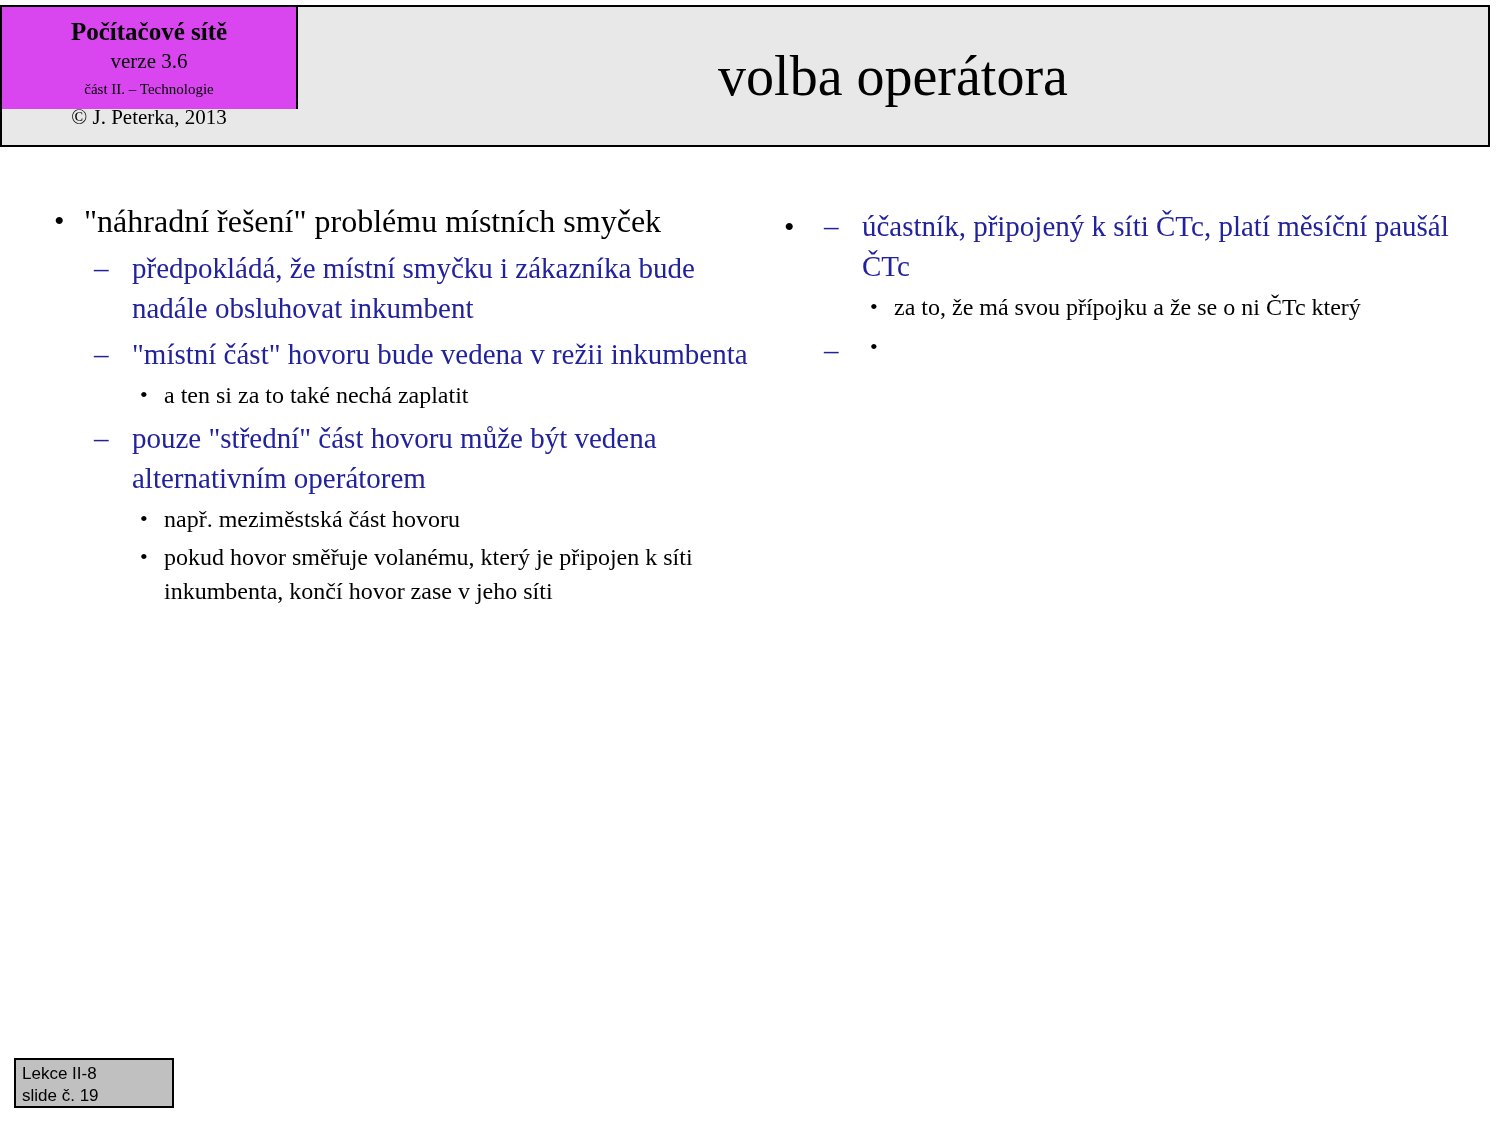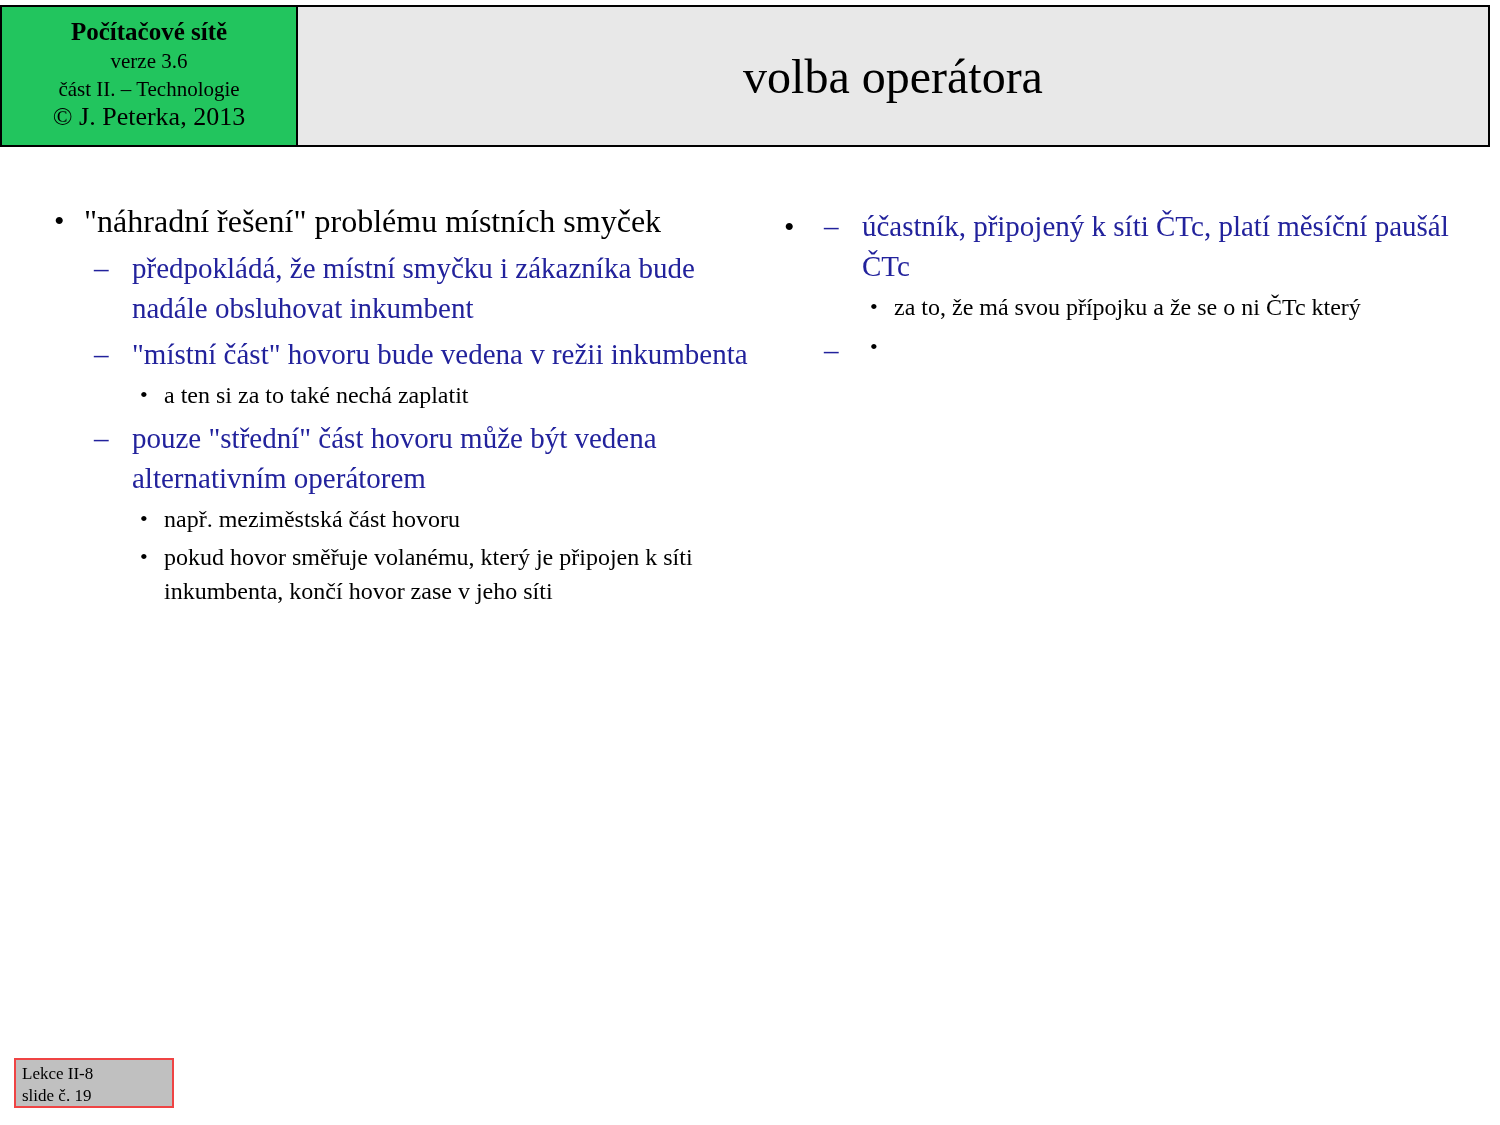--- a/index.html
+++ b/index.html
@@ -39,8 +39,8 @@
     left: 0;
     top: 0;
     width: 296px;
-    height: 138px;
-    background: #22c55e;
+    height: 102px;
+    background: #d946ef;
     border-right: 2px solid #000000;
     box-sizing: border-box;
     text-align: center;

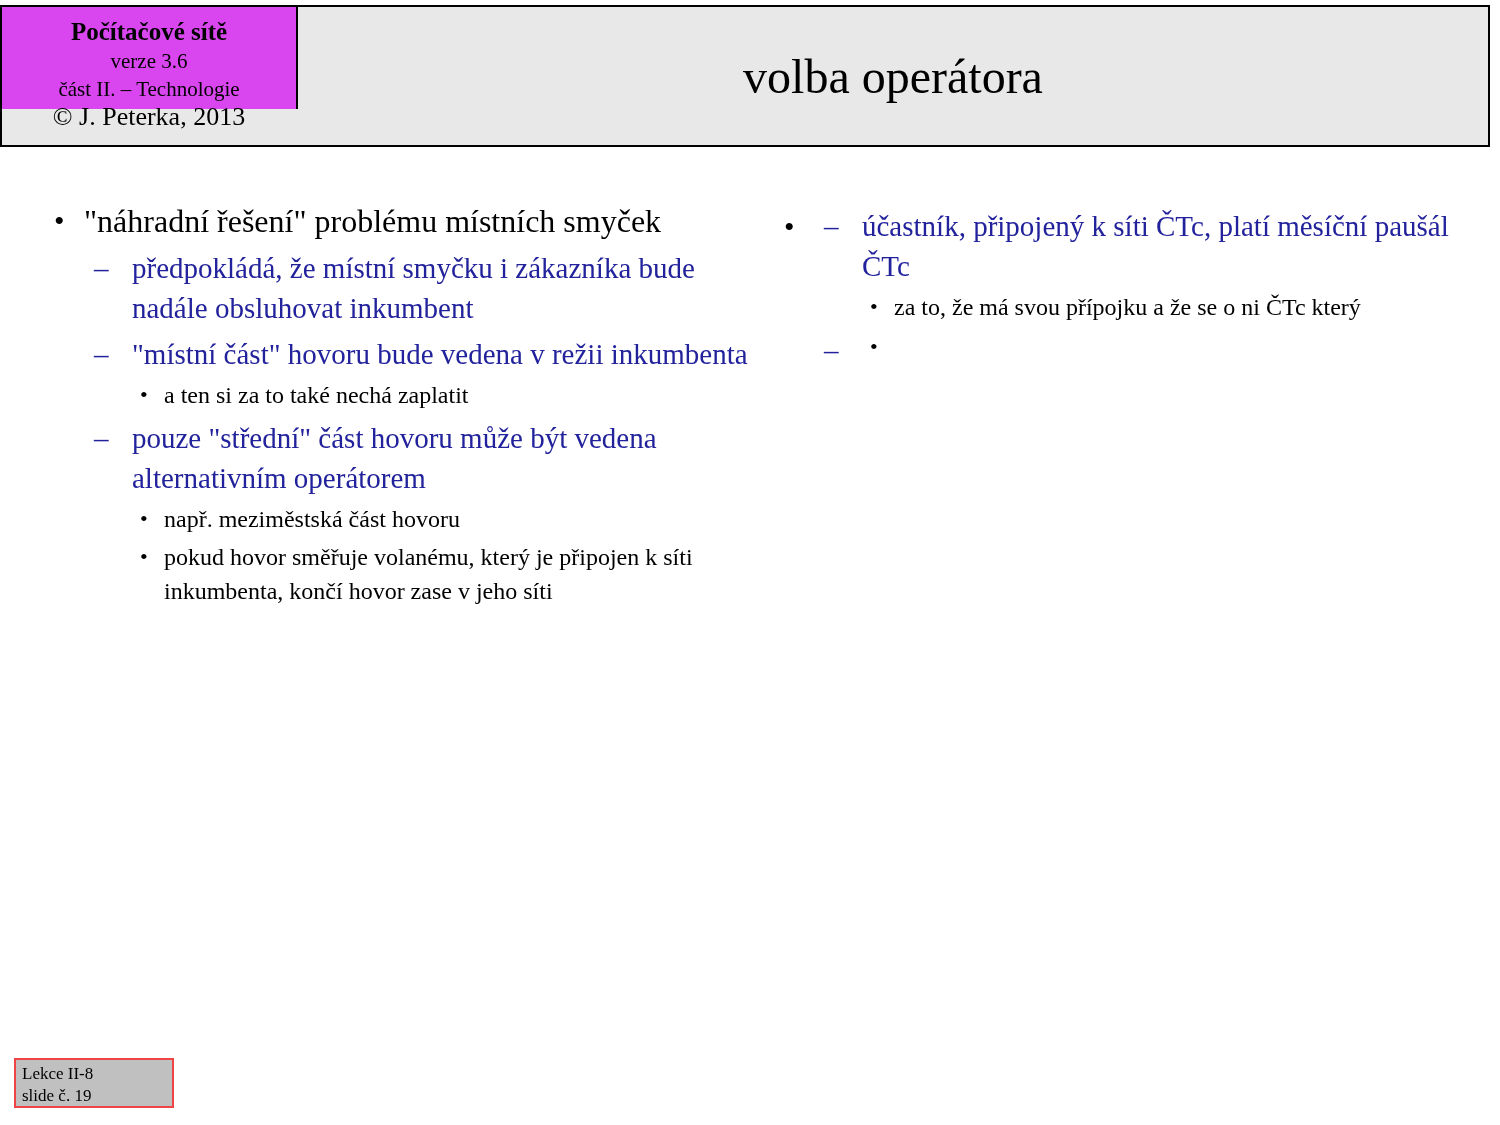--- a/index.html
+++ b/index.html
@@ -58,7 +58,7 @@
     color: #000000;
   }
   .header-left .line3 {
-    font-size: 21px;
+    font-size: 15px;
     line-height: 28px;
     color: #000000;
   }

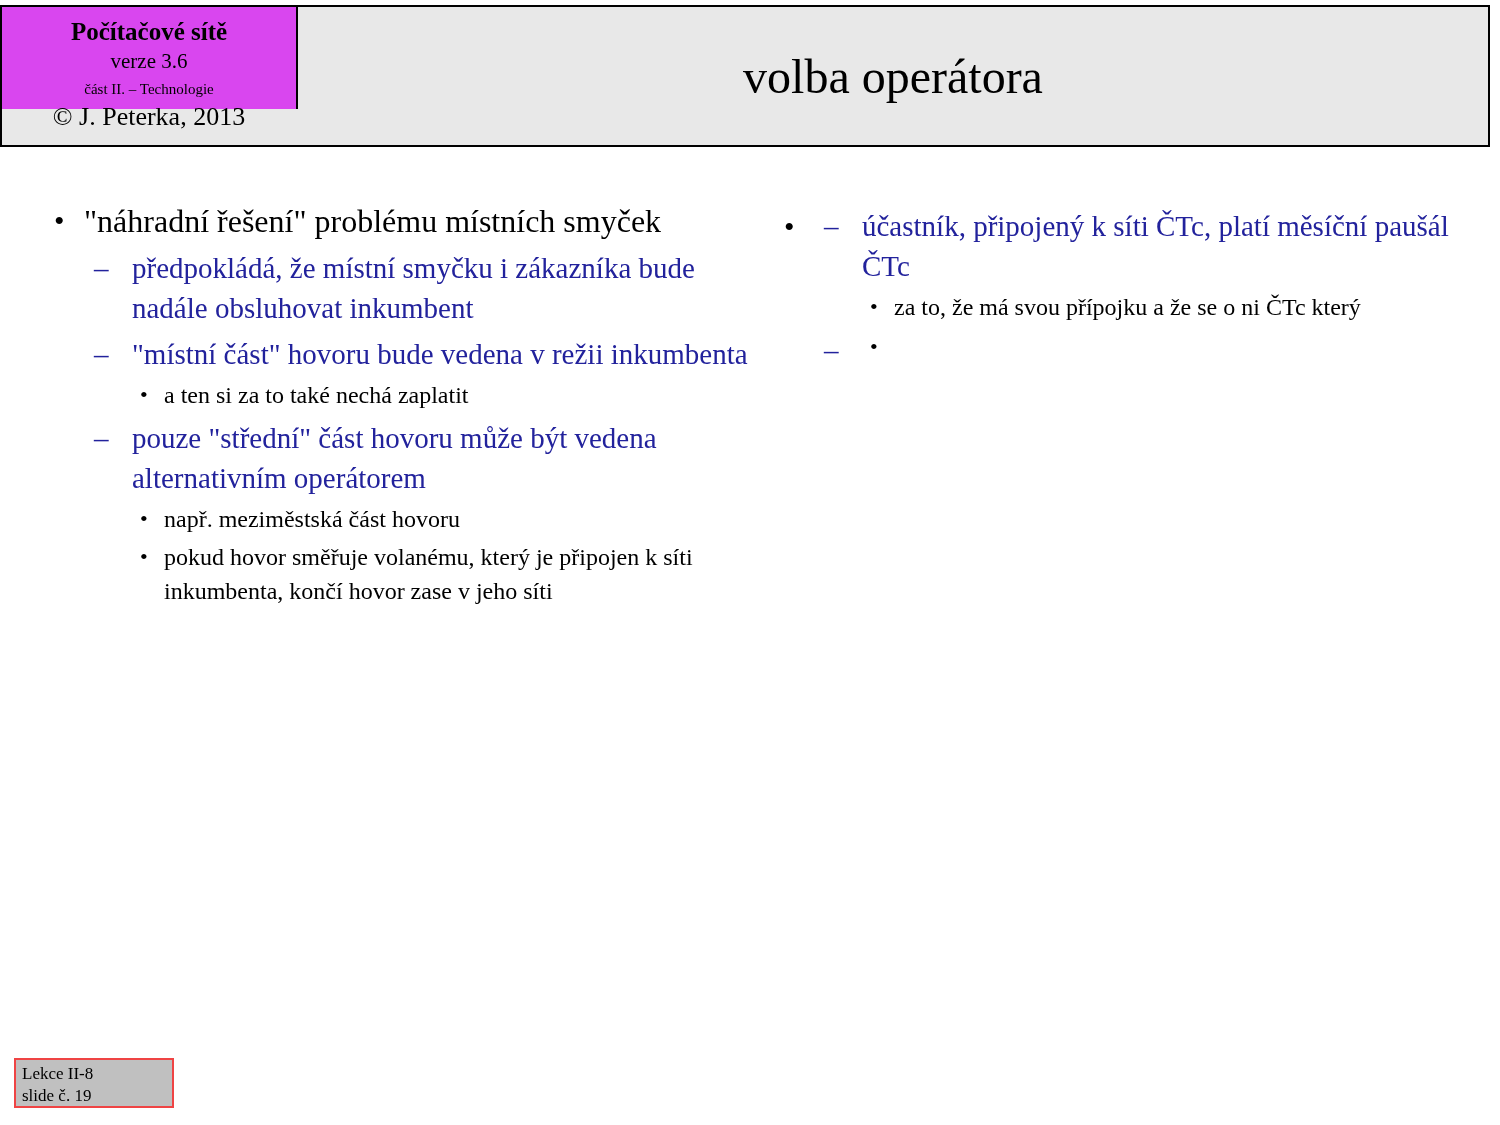--- a/index.html
+++ b/index.html
@@ -76,7 +76,7 @@
     display: flex;
     align-items: center;
     justify-content: center;
-    font-size: 48px;
+    font-size: 56px;
     color: #000000;
   }
 

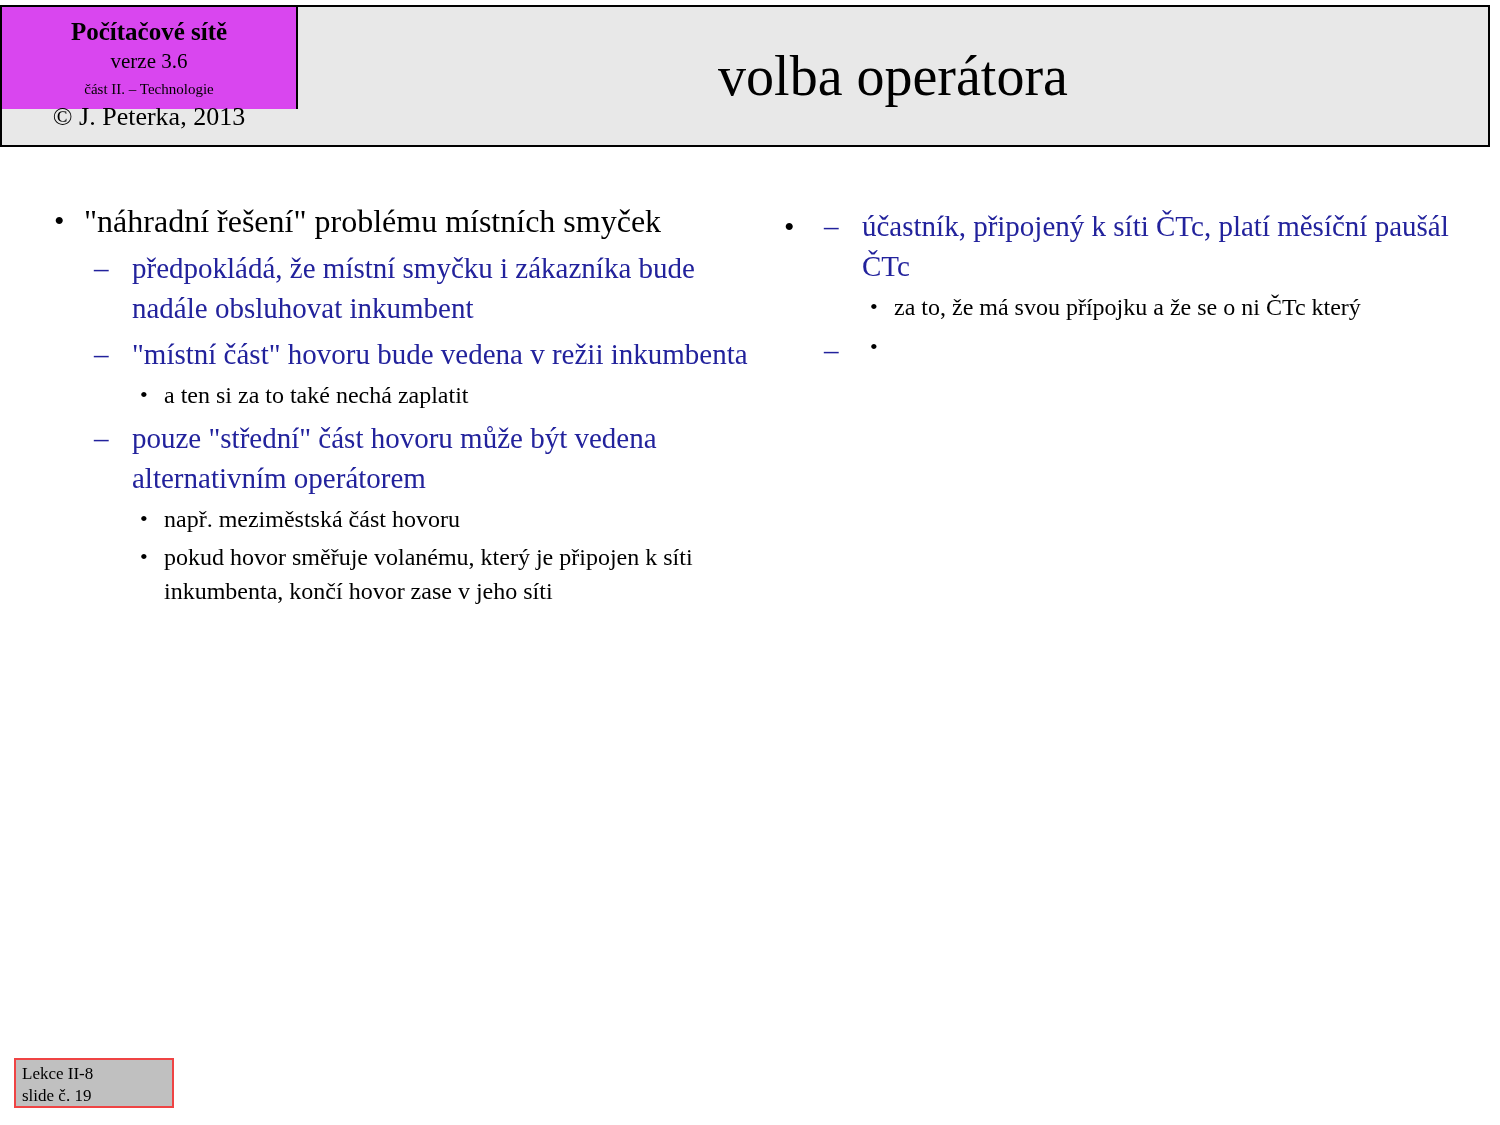--- a/index.html
+++ b/index.html
@@ -63,7 +63,7 @@
     color: #000000;
   }
   .header-left .line4 {
-    font-size: 26px;
+    font-size: 21px;
     line-height: 28px;
     color: #000000;
   }

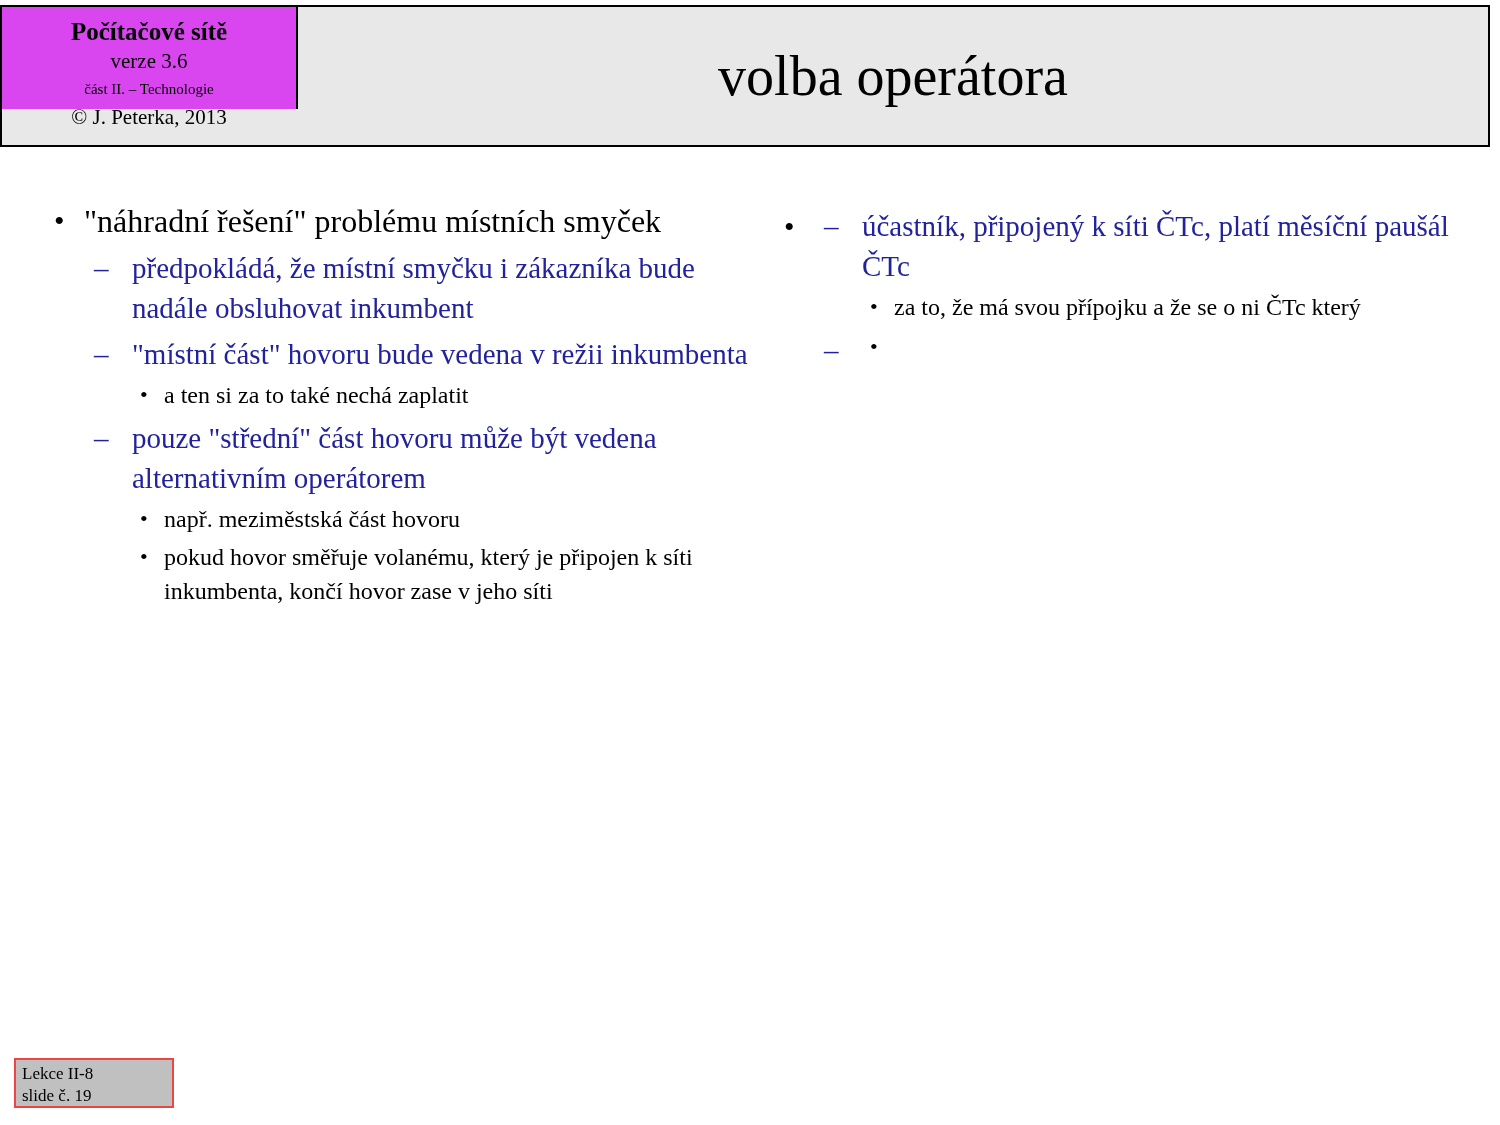--- a/index.html
+++ b/index.html
@@ -176,10 +176,10 @@
     width: 160px;
     height: 50px;
     background: #c0c0c0;
-    border: 2px solid #ef4444;
+    border: 2px solid #000000;
     box-sizing: border-box;
     padding: 3px 17px 0 6px;
-    font-family: Liberation Serif, serif;
+    font-family: Liberation Sans, sans-serif;
     font-size: 17px;
     line-height: 22px;
     color: #000000;

